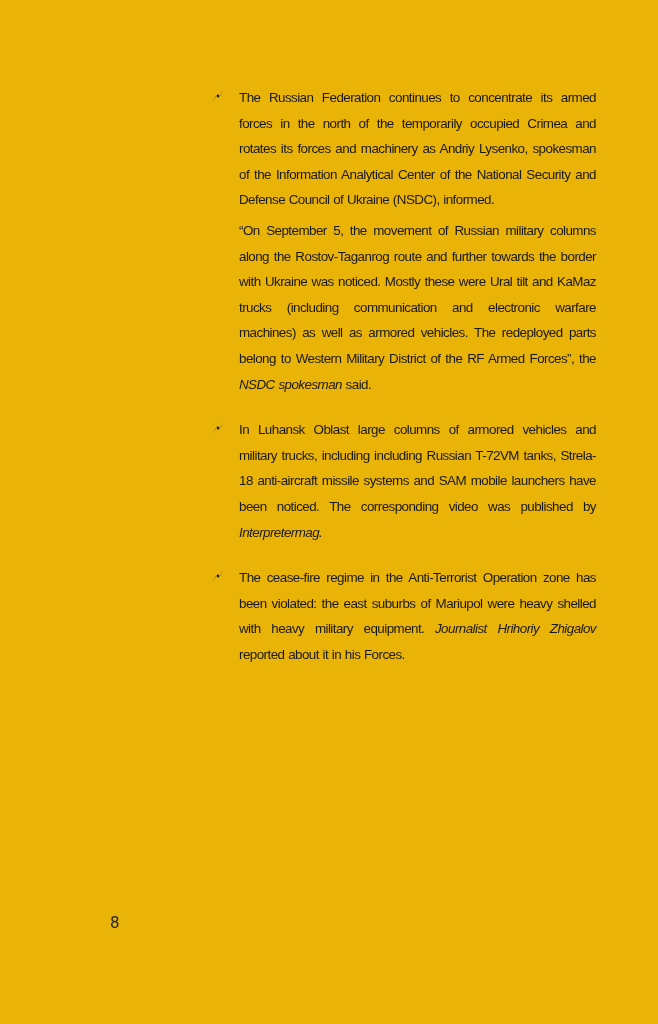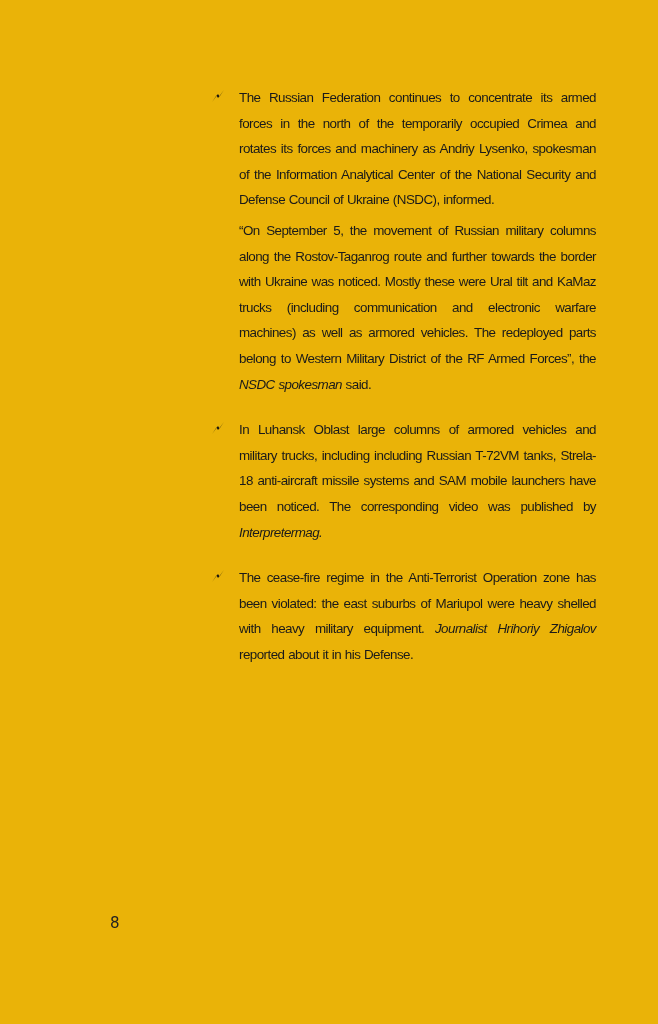--- a/index.html
+++ b/index.html
@@ -103,7 +103,7 @@
         </svg>
       </span>
       <p class="para">
-        <span>The cease-fire regime in the Anti-Terrorist Operation zone has been violated: the east suburbs of Mariupol were heavy shelled with heavy military equipment. </span><em>Journalist Hrihoriy Zhigalov</em><span> reported about it in his Defense.</span>
+        <span>The cease-fire regime in the Anti-Terrorist Operation zone has been violated: the east suburbs of Mariupol were heavy shelled with heavy military equipment. </span><em>Journalist Hrihoriy Zhigalov</em><span> reported about it in his Forces.</span>
       </p>
     </div>
 

